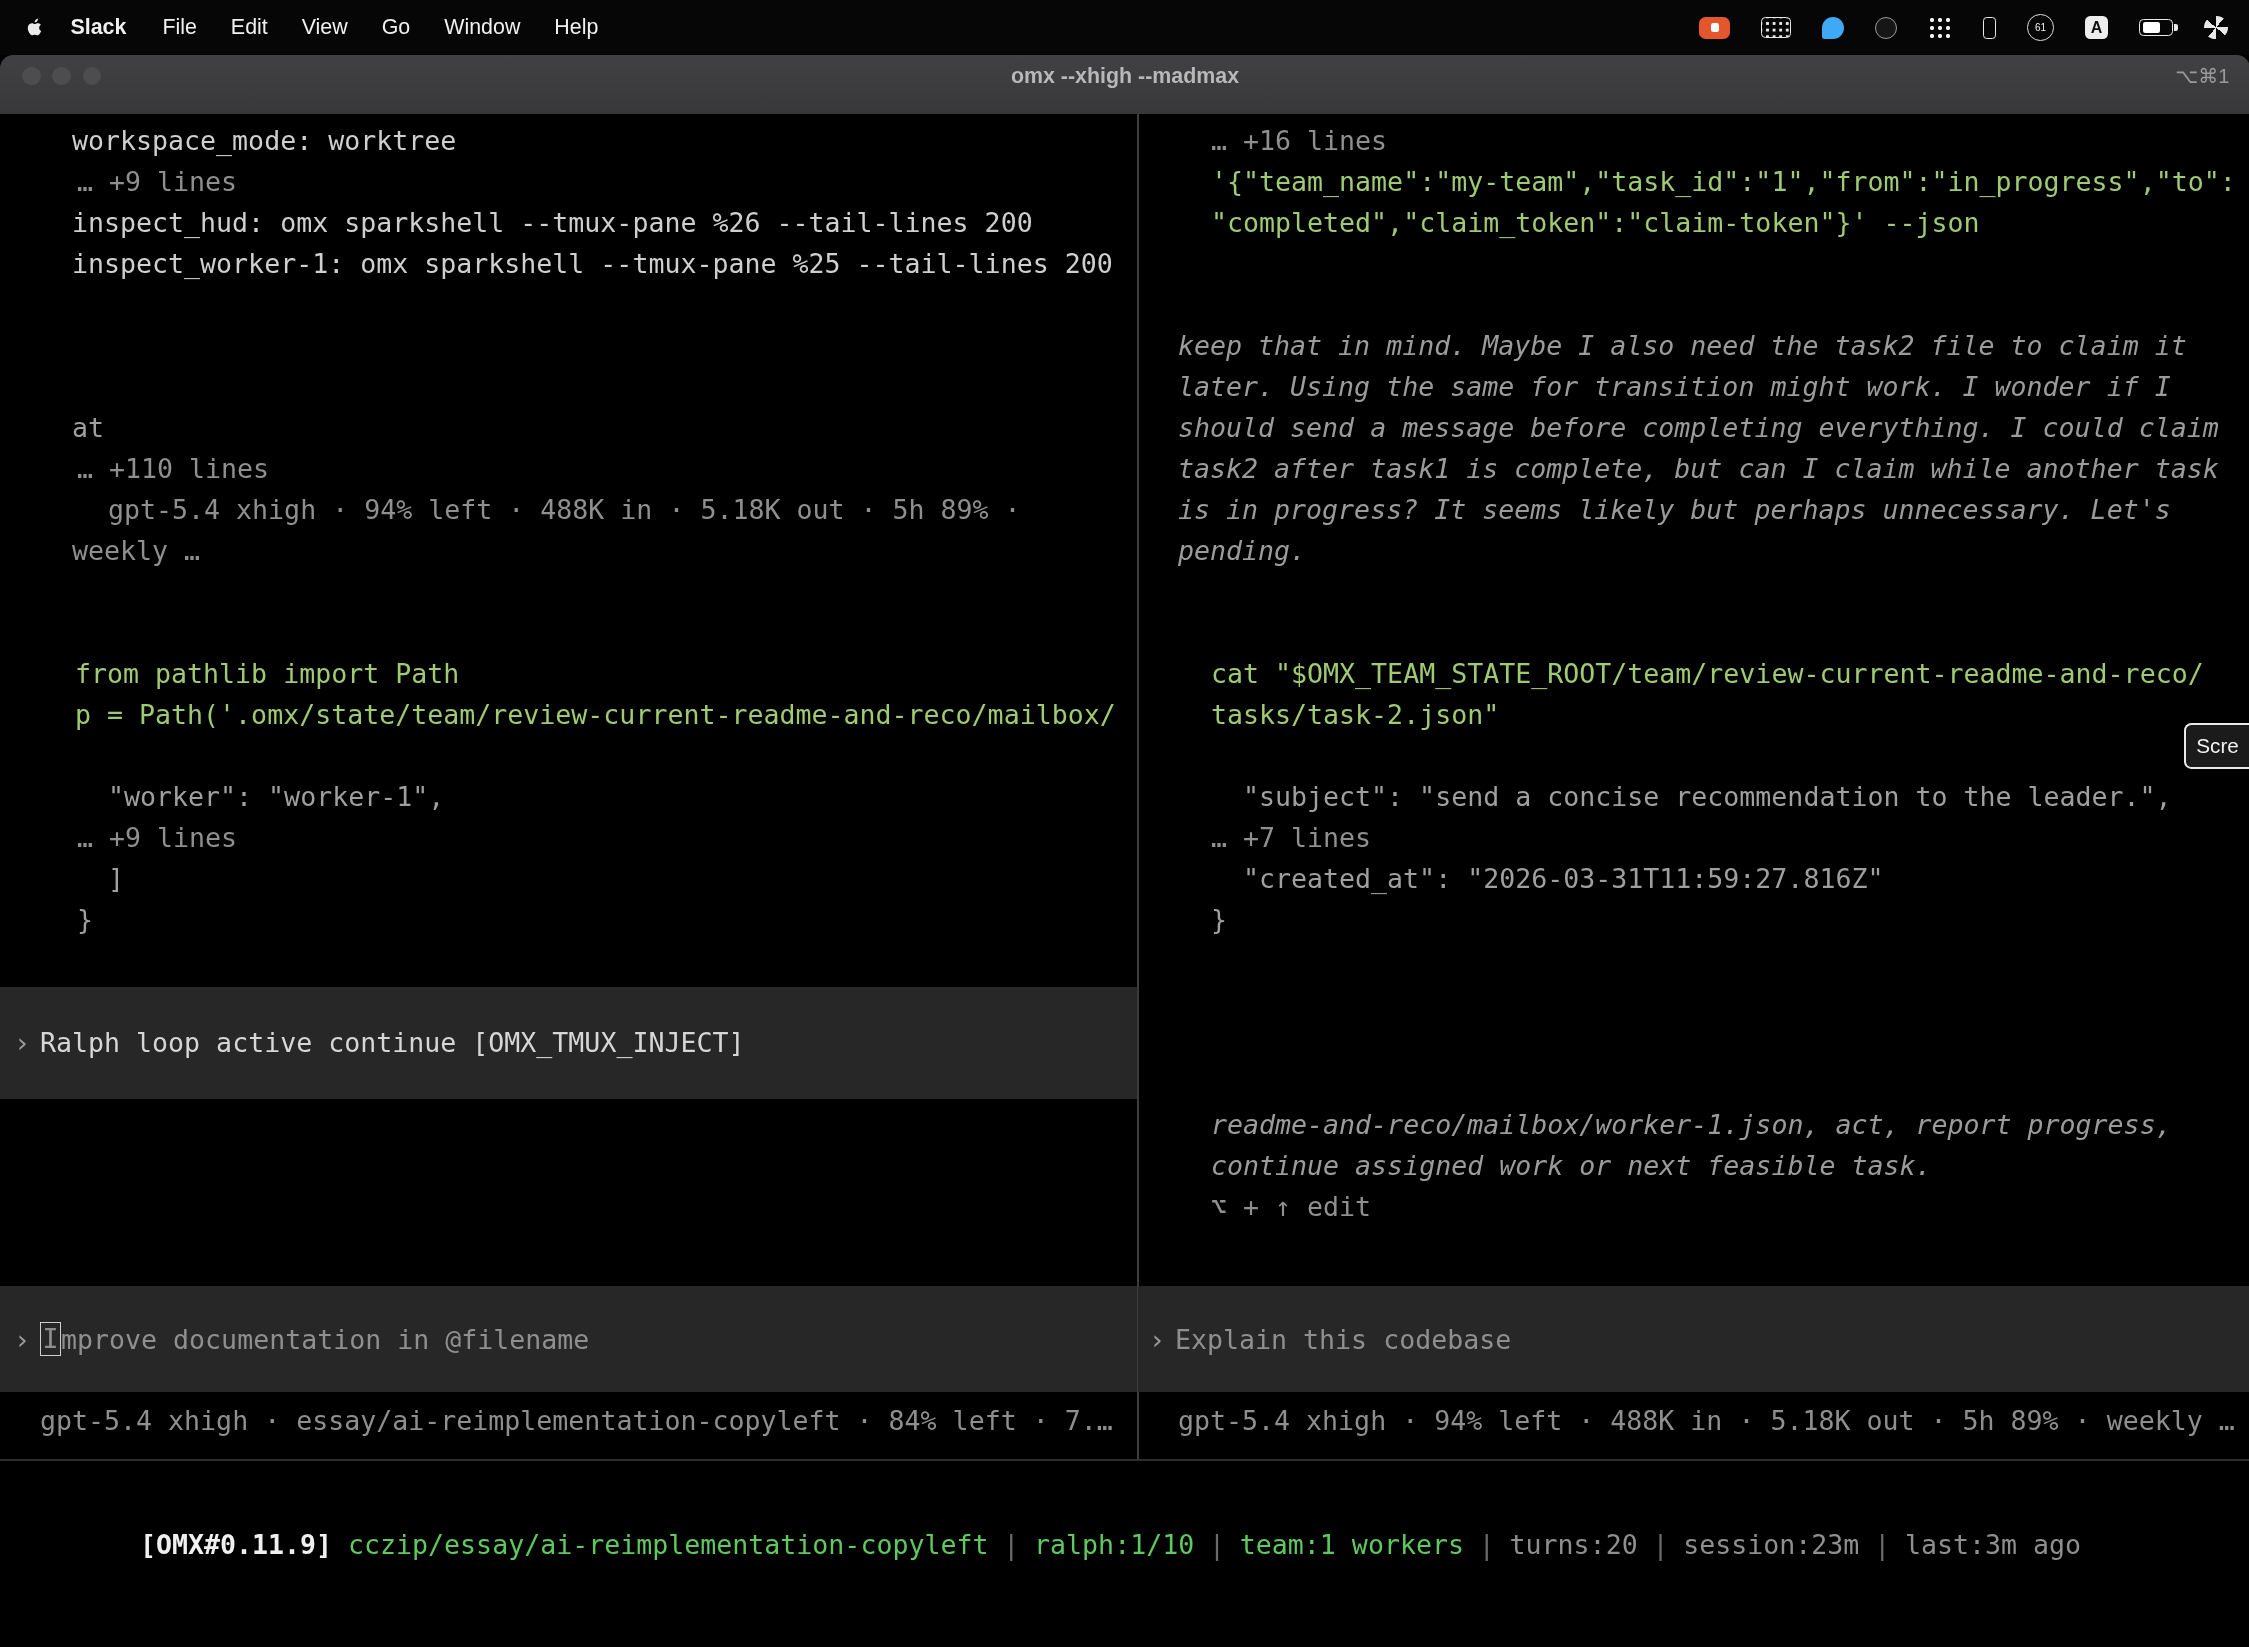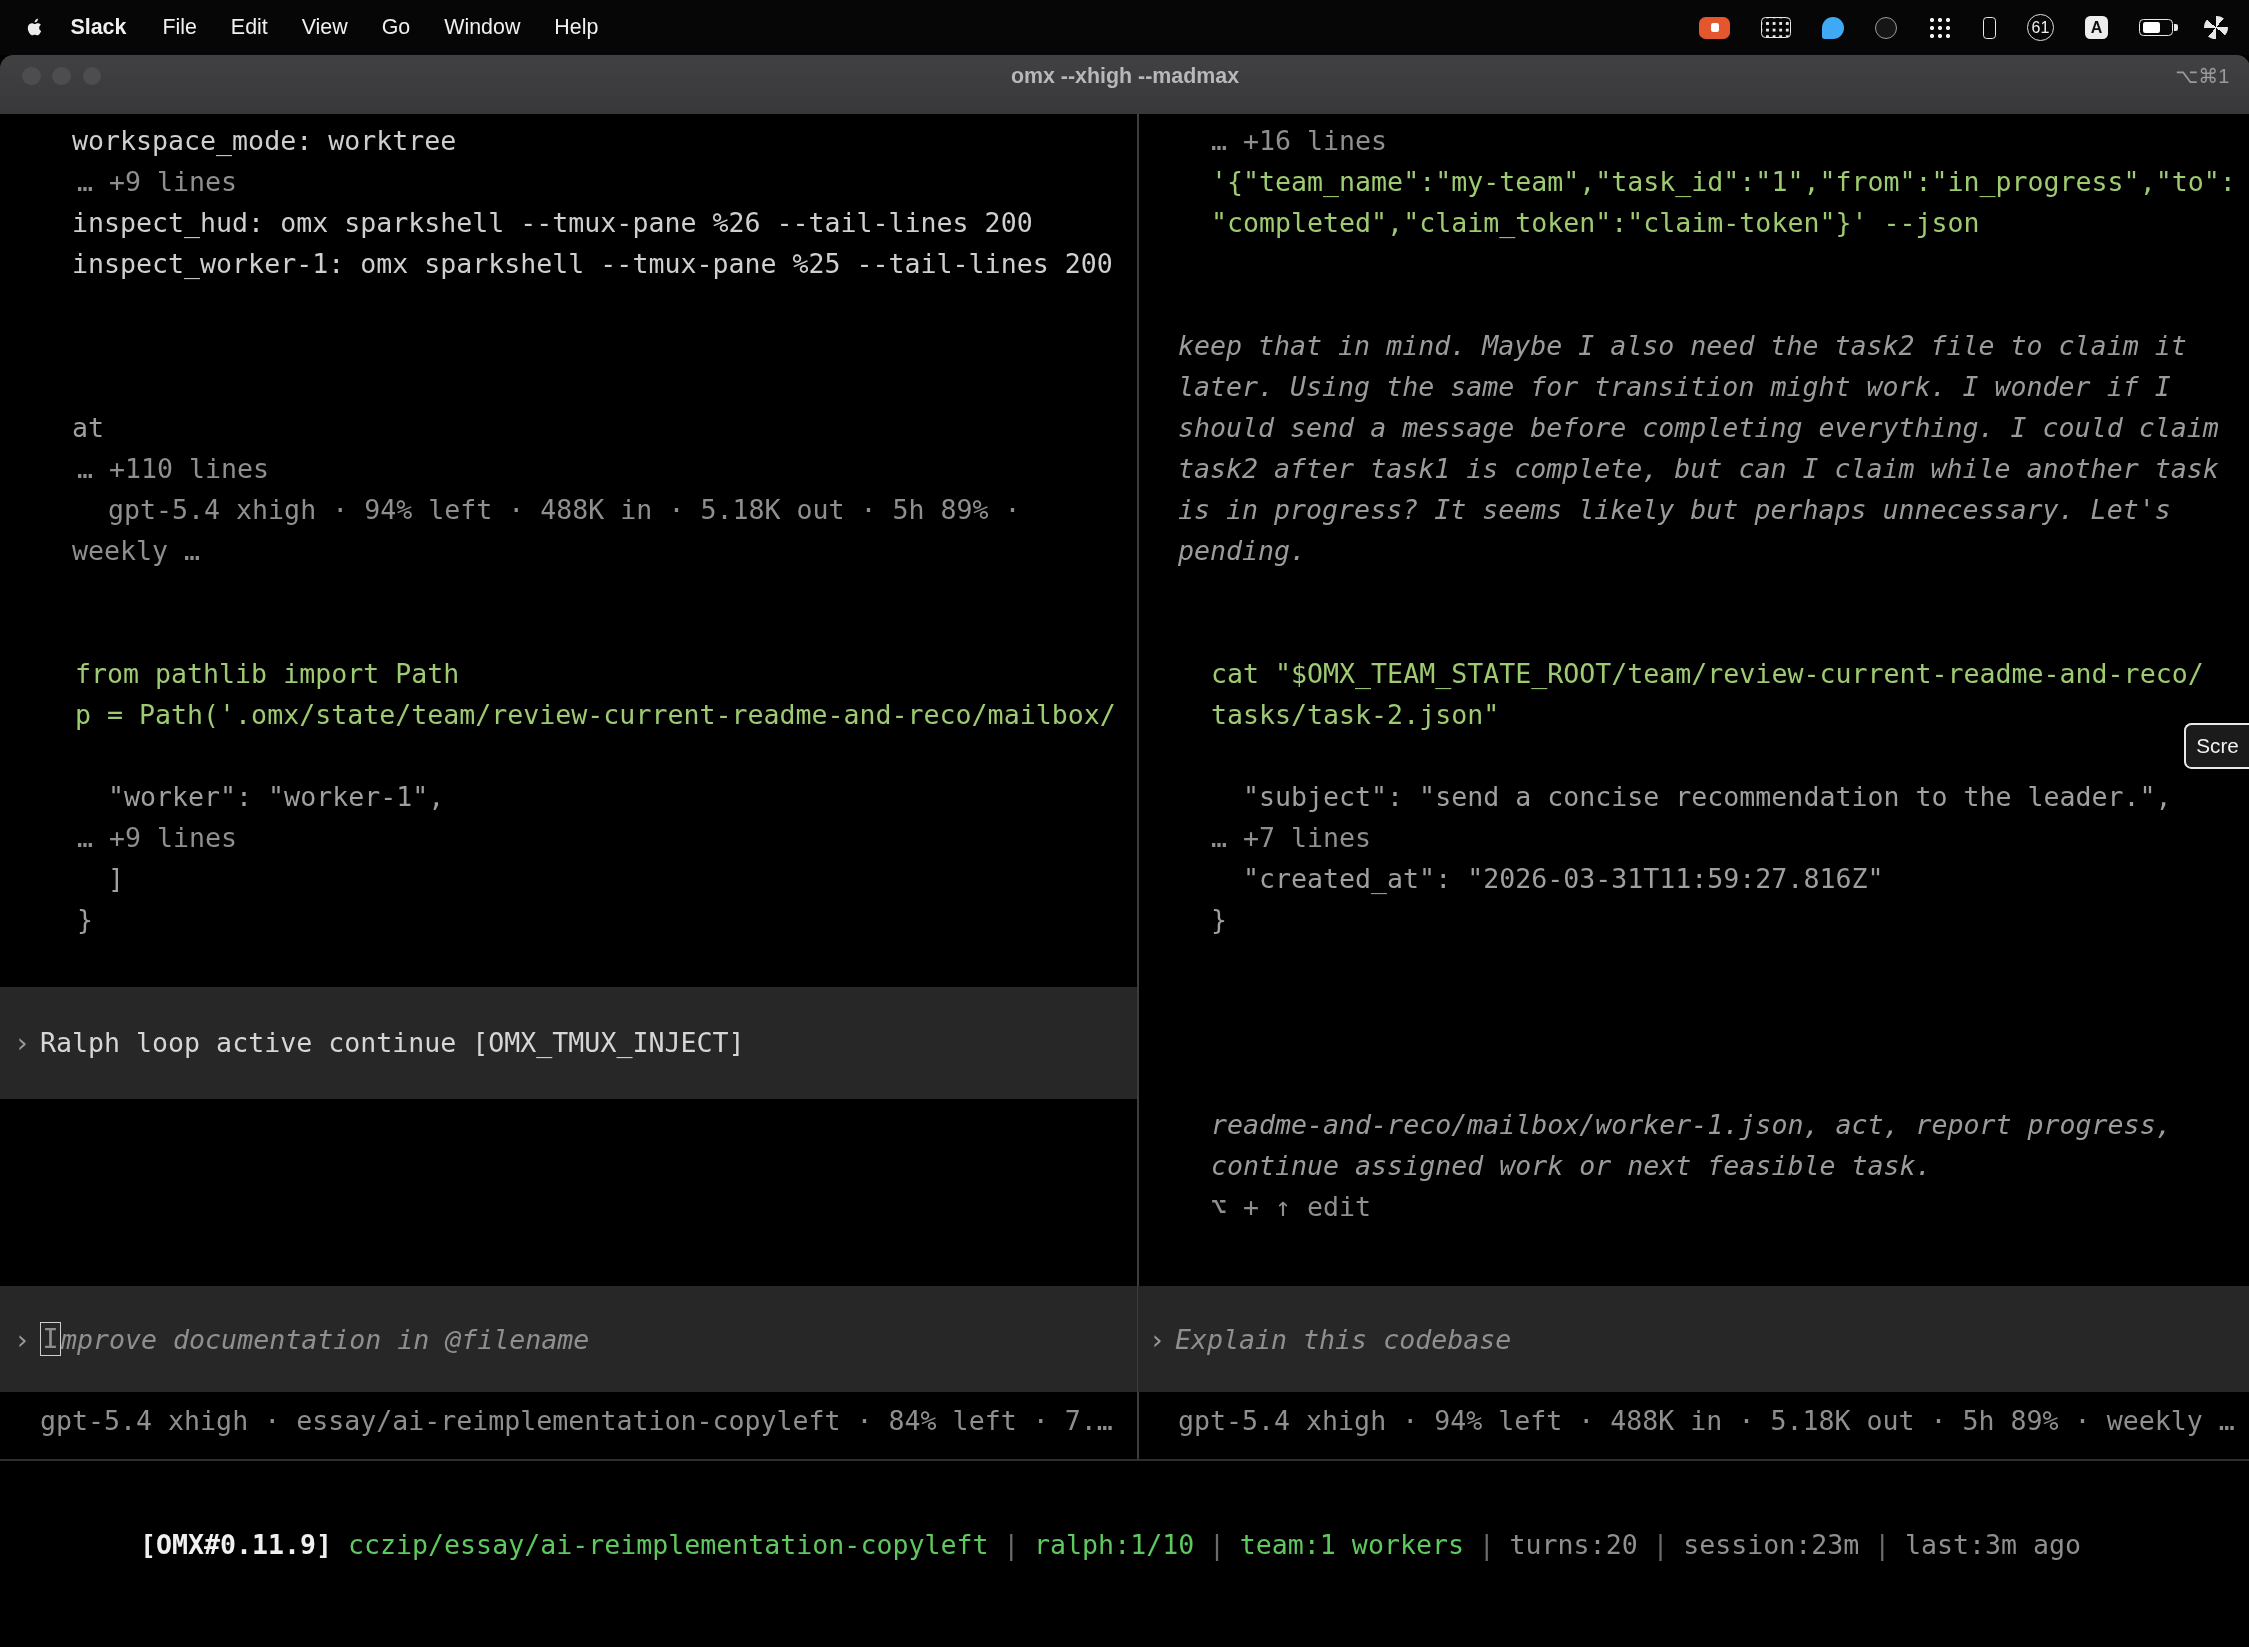--- a/index.html
+++ b/index.html
@@ -20,7 +20,7 @@
   .ic-dark { width:22px; height:22px; border-radius:50%; background:#161616; border:1.5px solid #9a9a9a; }
   .ic-dots { width:24px; height:24px; background-image:radial-gradient(#f0f0f0 1.9px, transparent 2.3px); background-size:8px 8px; }
   .ic-phone { width:13.3px; height:22px; border:1.5px solid #e8e8e8; border-radius:3.7px; }
-  .ic-badge { width:26.6px; height:26.6px; border:1.5px solid #ddd; border-radius:50%; color:#f0f0f0; font-size:16px; display:flex; align-items:center; justify-content:center; }
+  .ic-badge { width:26.6px; height:26.6px; border:1.5px solid #ddd; border-radius:50%; color:#f0f0f0; font-size:10px; display:flex; align-items:center; justify-content:center; }
   .ic-input { width:23.6px; height:23.6px; border-radius:5.2px; background:#ededed; color:#111; font-weight:bold; font-size:16px; display:flex; align-items:center; justify-content:center; }
   .ic-batt { width:34px; height:17.7px; border:1.5px solid #e8e8e8; border-radius:4.4px; position:relative; }
   .ic-batt::before { content:""; position:absolute; left:2.2px; top:2.2px; bottom:2.2px; width:17.7px; background:#fff; border-radius:2.2px; }

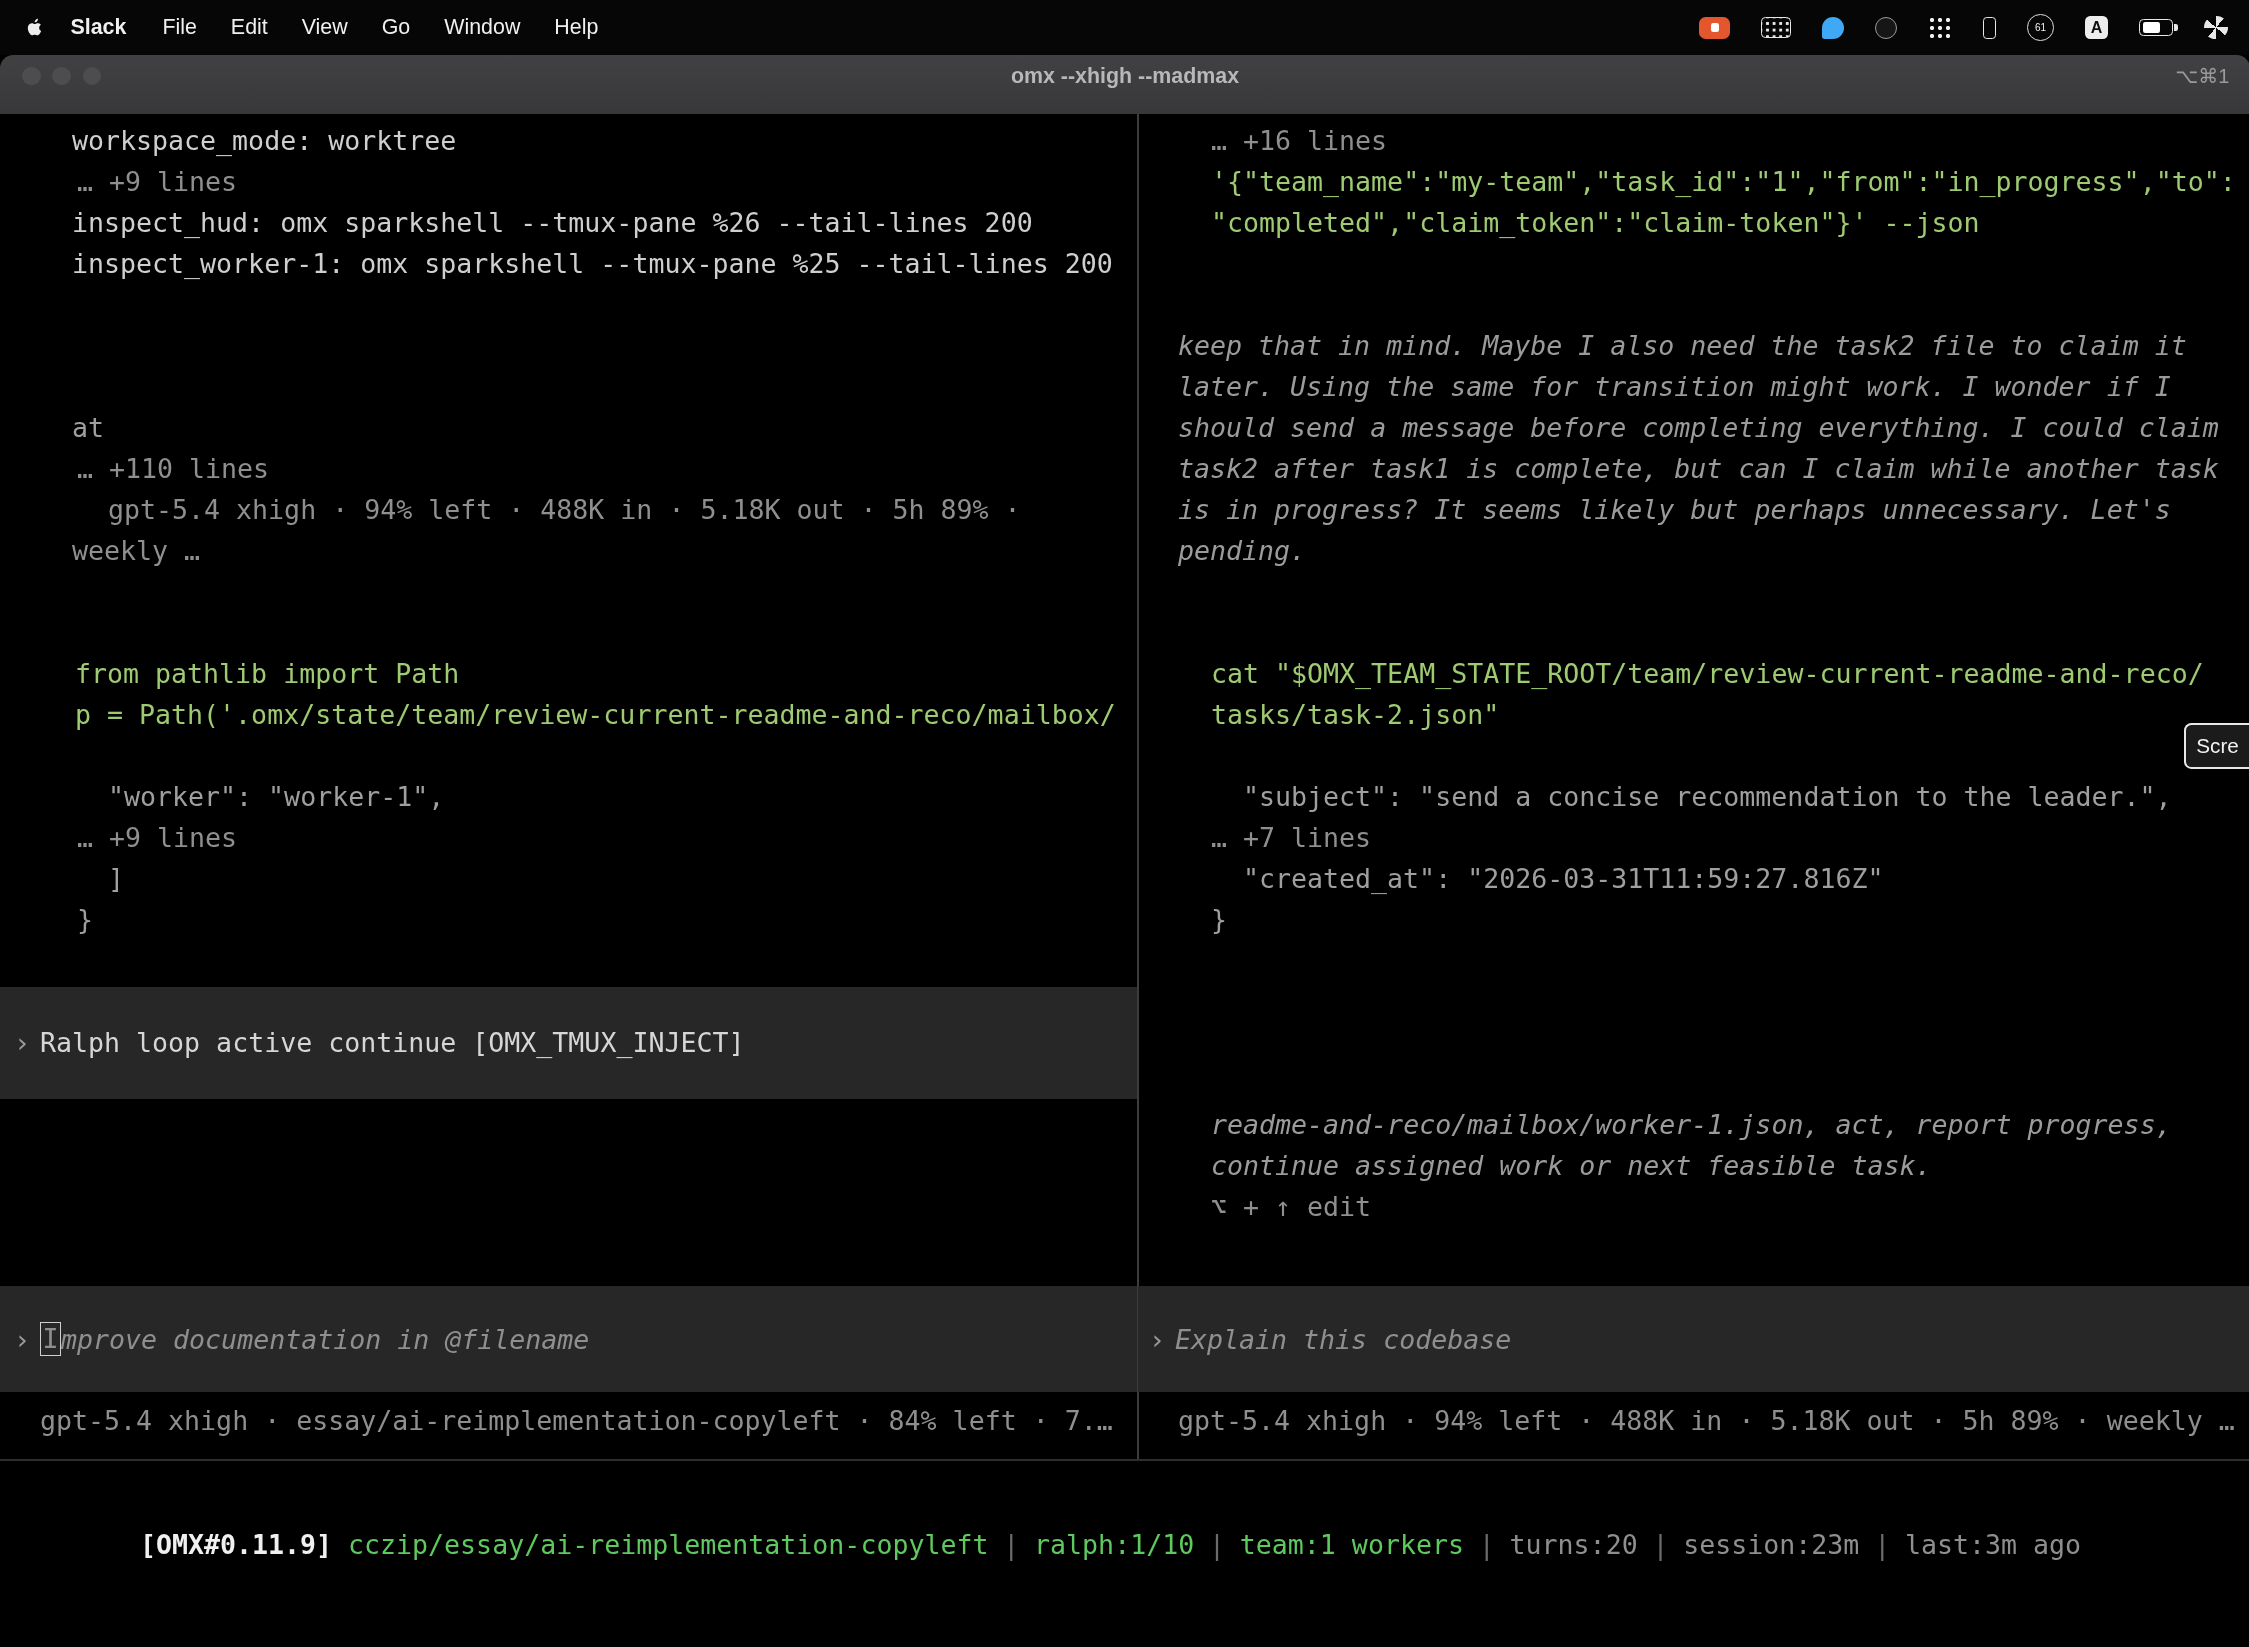--- a/index.html
+++ b/index.html
@@ -62,7 +62,7 @@
   .pbL { padding-left:14px; } .pbR { padding-left:11px; }
   .chev { display:inline-block; width:26px; color:#9a9a9a; }
   .injtext { color:#d6d6d6; }
-  .ghost { color:#8f8f8f;font-style:italic; }
+  .ghost { color:#8f8f8f; }
   .cursor { display:inline-block; border:1.5px solid #cfcfcf; height:34px; line-height:31px; padding:0 1.5px; color:#8f8f8f; }
   .pane-bottom { position:absolute; left:0; right:0; bottom:0; padding-bottom:18.5px; }
   .status { margin-top:7.4px; }

